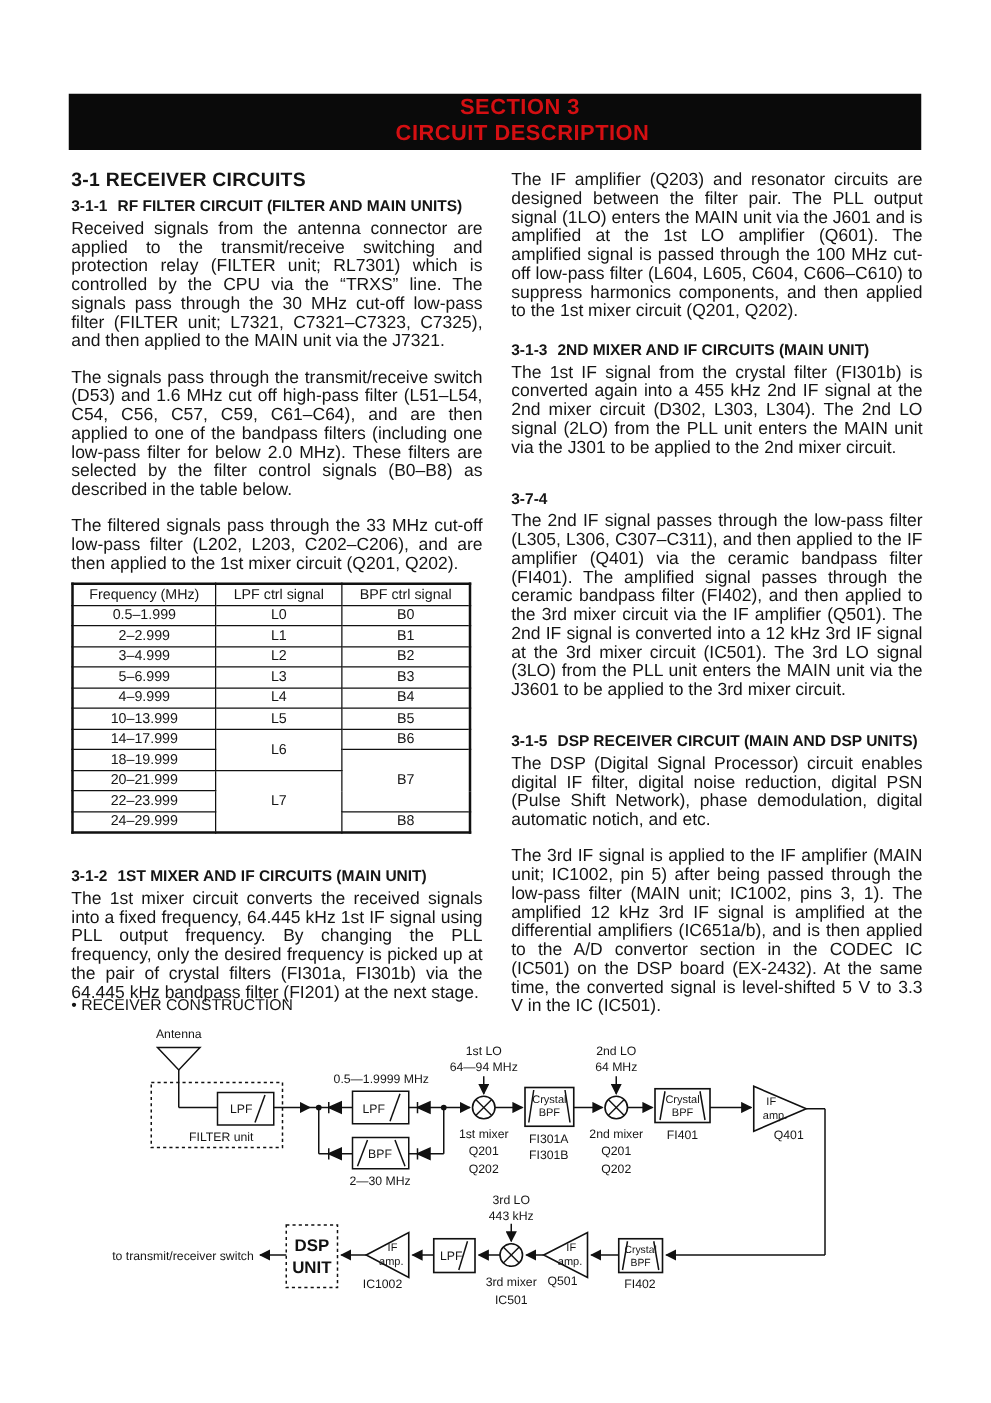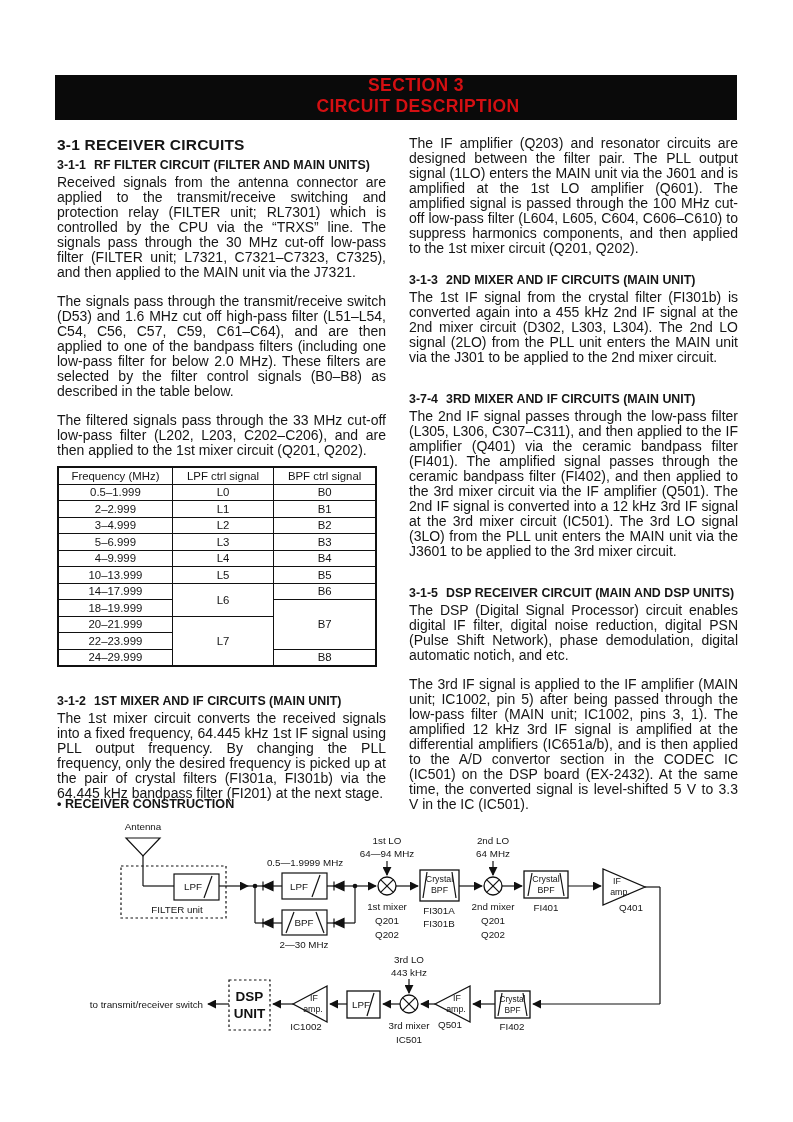--- a/index.html
+++ b/index.html
@@ -166,7 +166,6 @@
 
       <div class="h2 mt26">
         <span class="h2num">3-7-4</span>
-        <span class="h2txt">3RD MIXER AND IF CIRCUITS (MAIN UNIT)</span>
       </div>
       <p>The 2nd IF signal passes through the low-pass filter (L305, L306, C307–C311), and then applied to the IF amplifier (Q401) via the ceramic bandpass filter (FI401). The amplified signal passes through the ceramic bandpass filter (FI402), and then applied to the 3rd mixer circuit via the IF amplifier (Q501). The 2nd IF signal is converted into a 12 kHz 3rd IF signal at the 3rd mixer circuit (IC501). The 3rd LO signal (3LO) from the PLL unit enters the MAIN unit via the J3601 to be applied to the 3rd mixer circuit.</p>
 

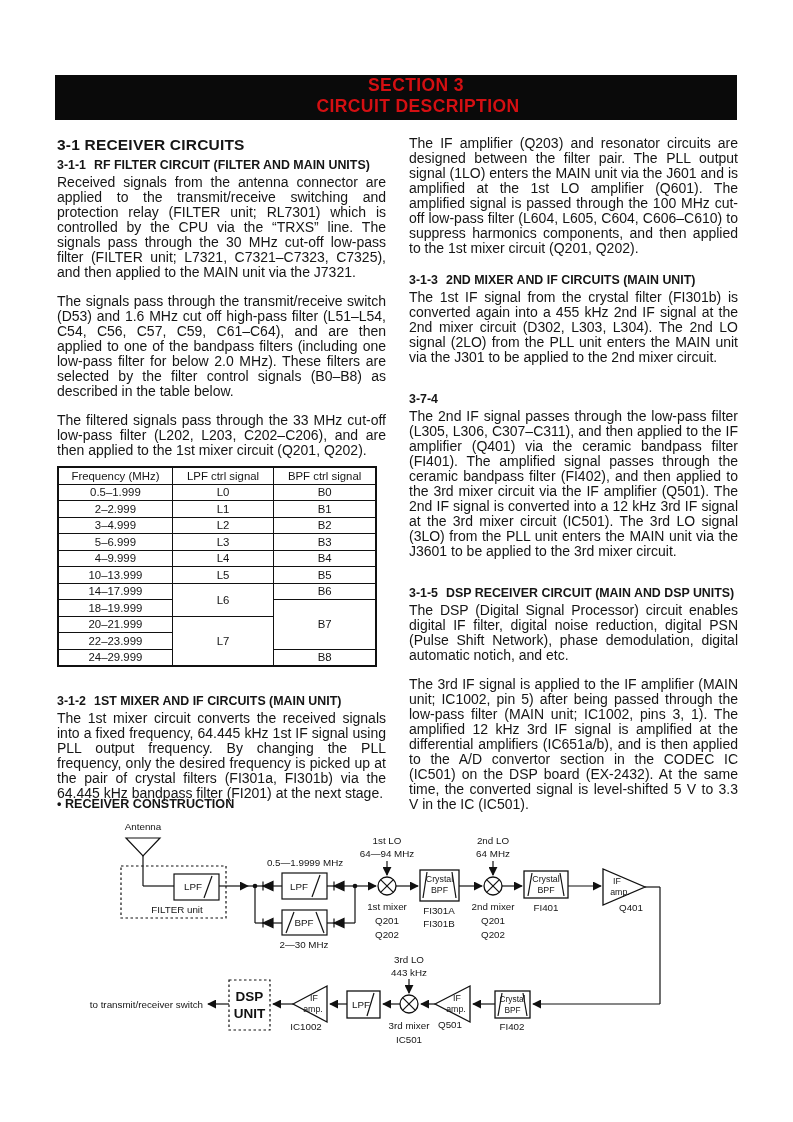--- a/index.html
+++ b/index.html
@@ -44,7 +44,7 @@
   table.ctrl col.c1{width:115px;} table.ctrl col.c2{width:102px;} table.ctrl col.c3{width:103px;}
   
   .recv-head{
-    position:absolute;left:57px;top:797px;font-size:12.6px;font-weight:bold;
+    position:absolute;left:57px;top:797px;font-size:12.6px;font-weight:normal;
   }
   .diagram{position:absolute;left:57px;top:816px;width:690px;height:252px;}
   .diagram svg{display:block;}

